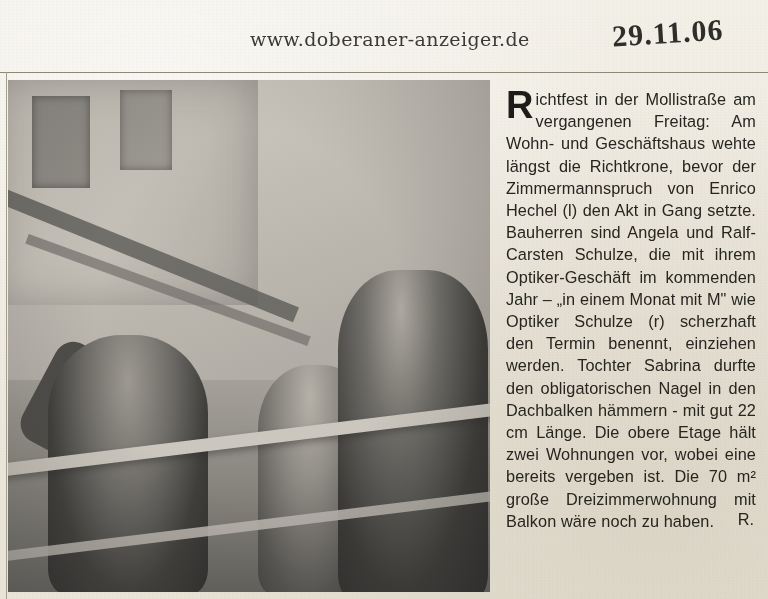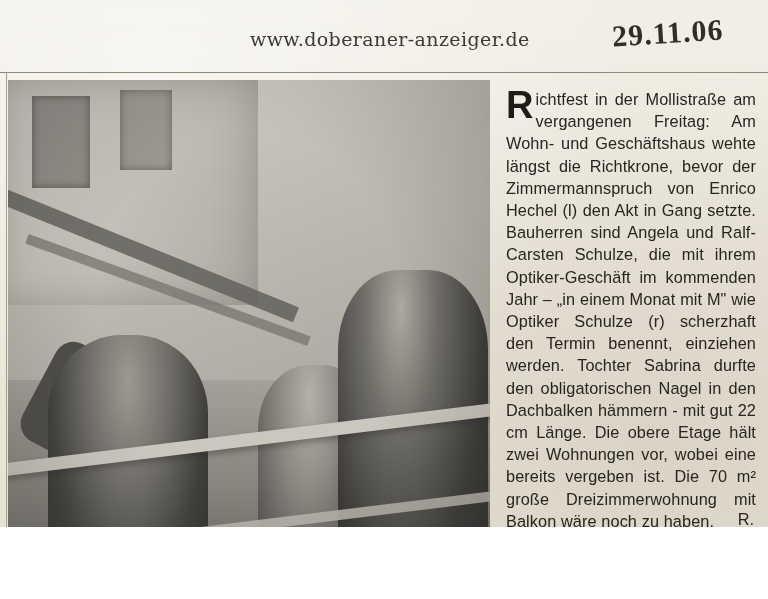--- a/index.html
+++ b/index.html
@@ -10,7 +10,7 @@
   #page {
     position: relative;
     width: 768px;
-    height: 527px;
+    height: 599px;
     background: #efece3;
     overflow: hidden;
     font-family: "Liberation Serif", serif;

